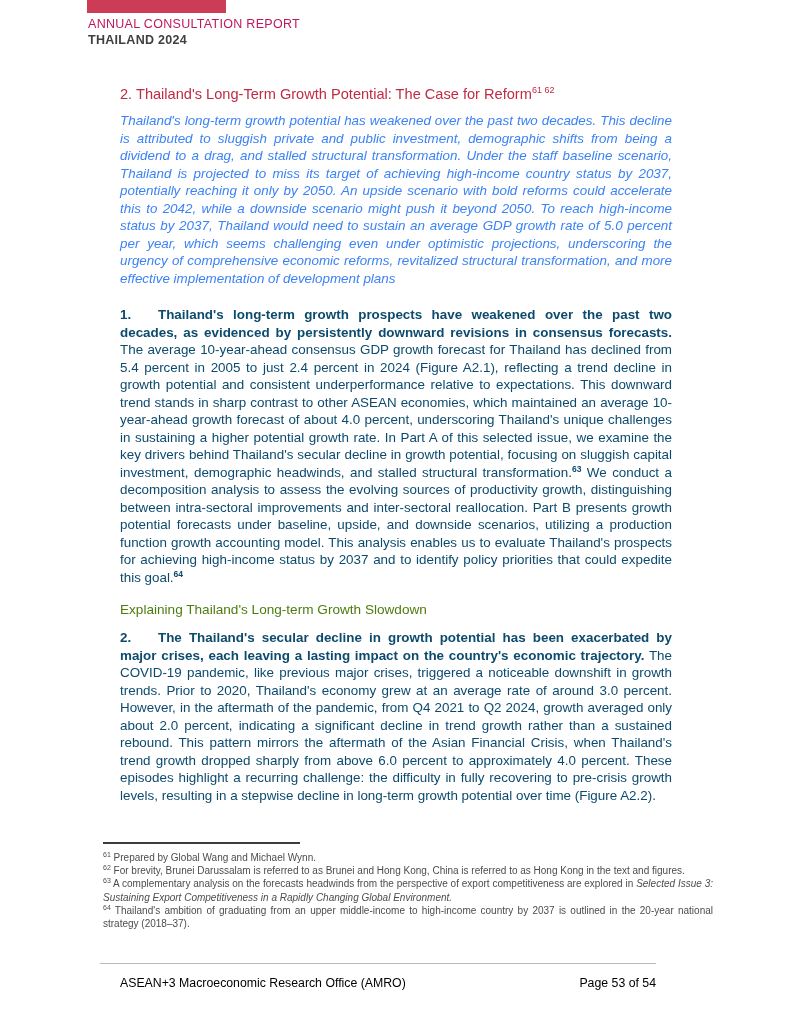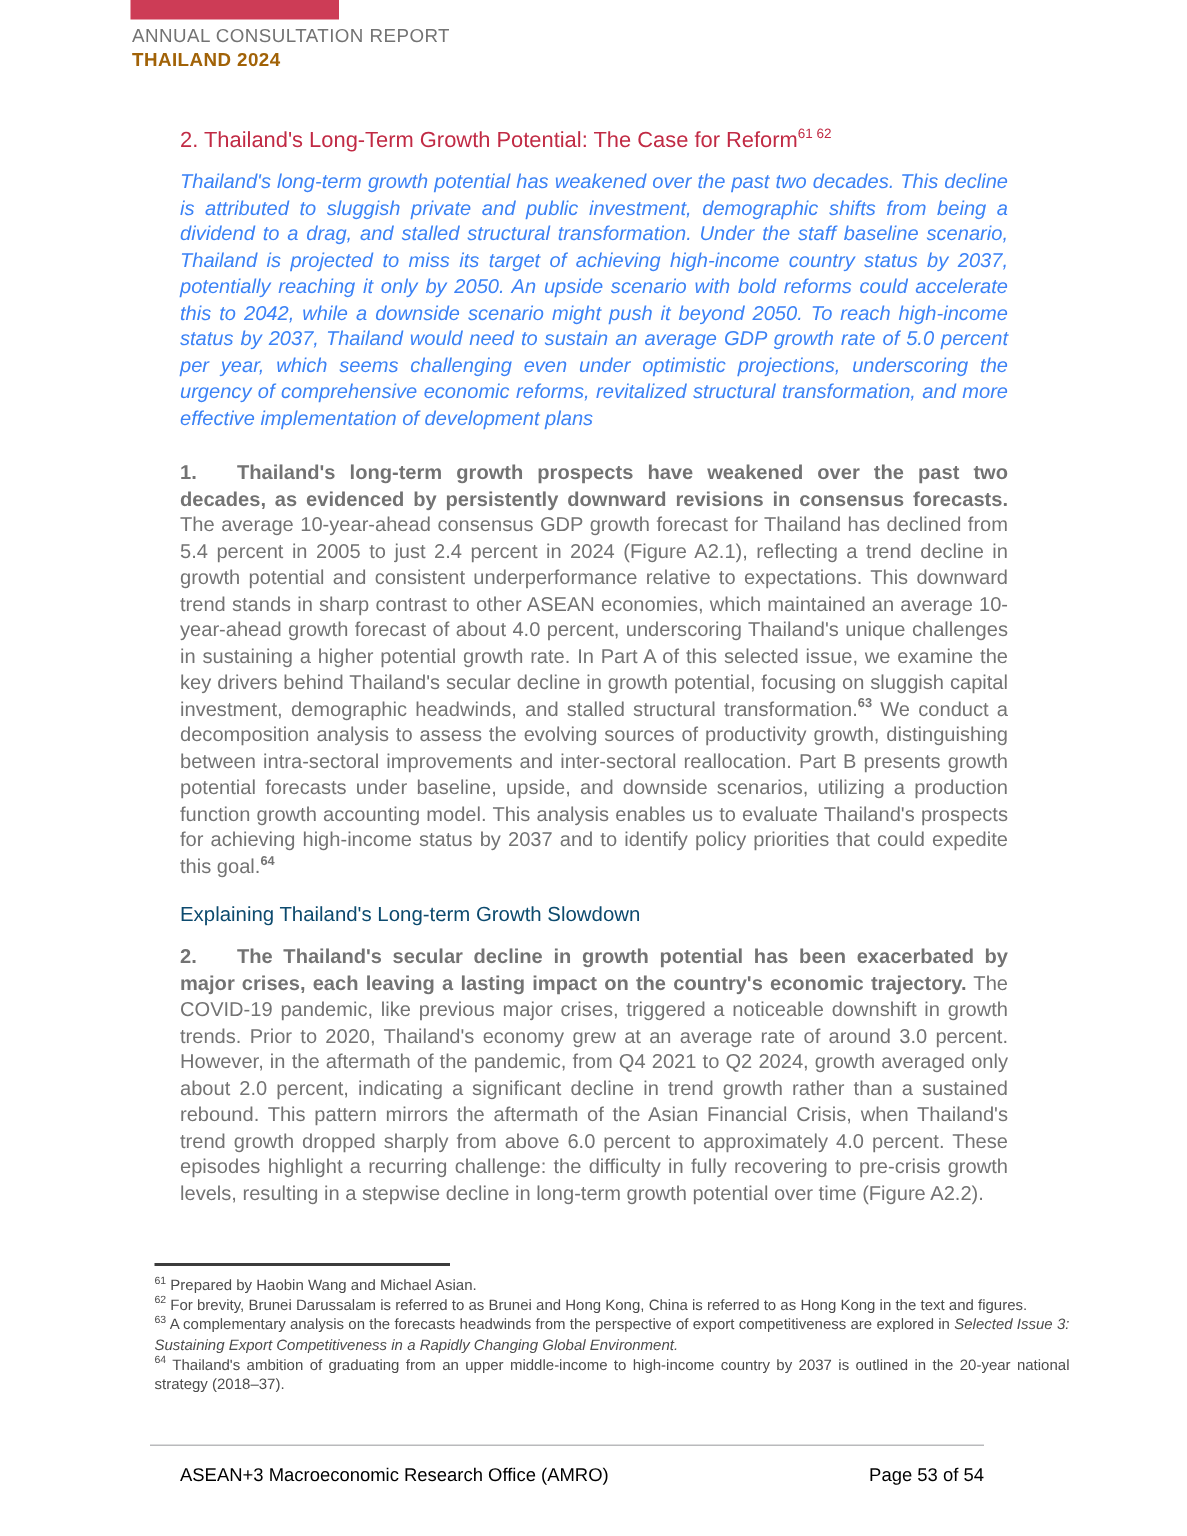--- a/index.html
+++ b/index.html
@@ -24,7 +24,7 @@
     left: 88px; top: 17px;
     font-size: 12.5px;
     letter-spacing: 0.3px;
-    color: #737373;
+    color: #be185d;
   }
   .report-subtitle {
     position: absolute;

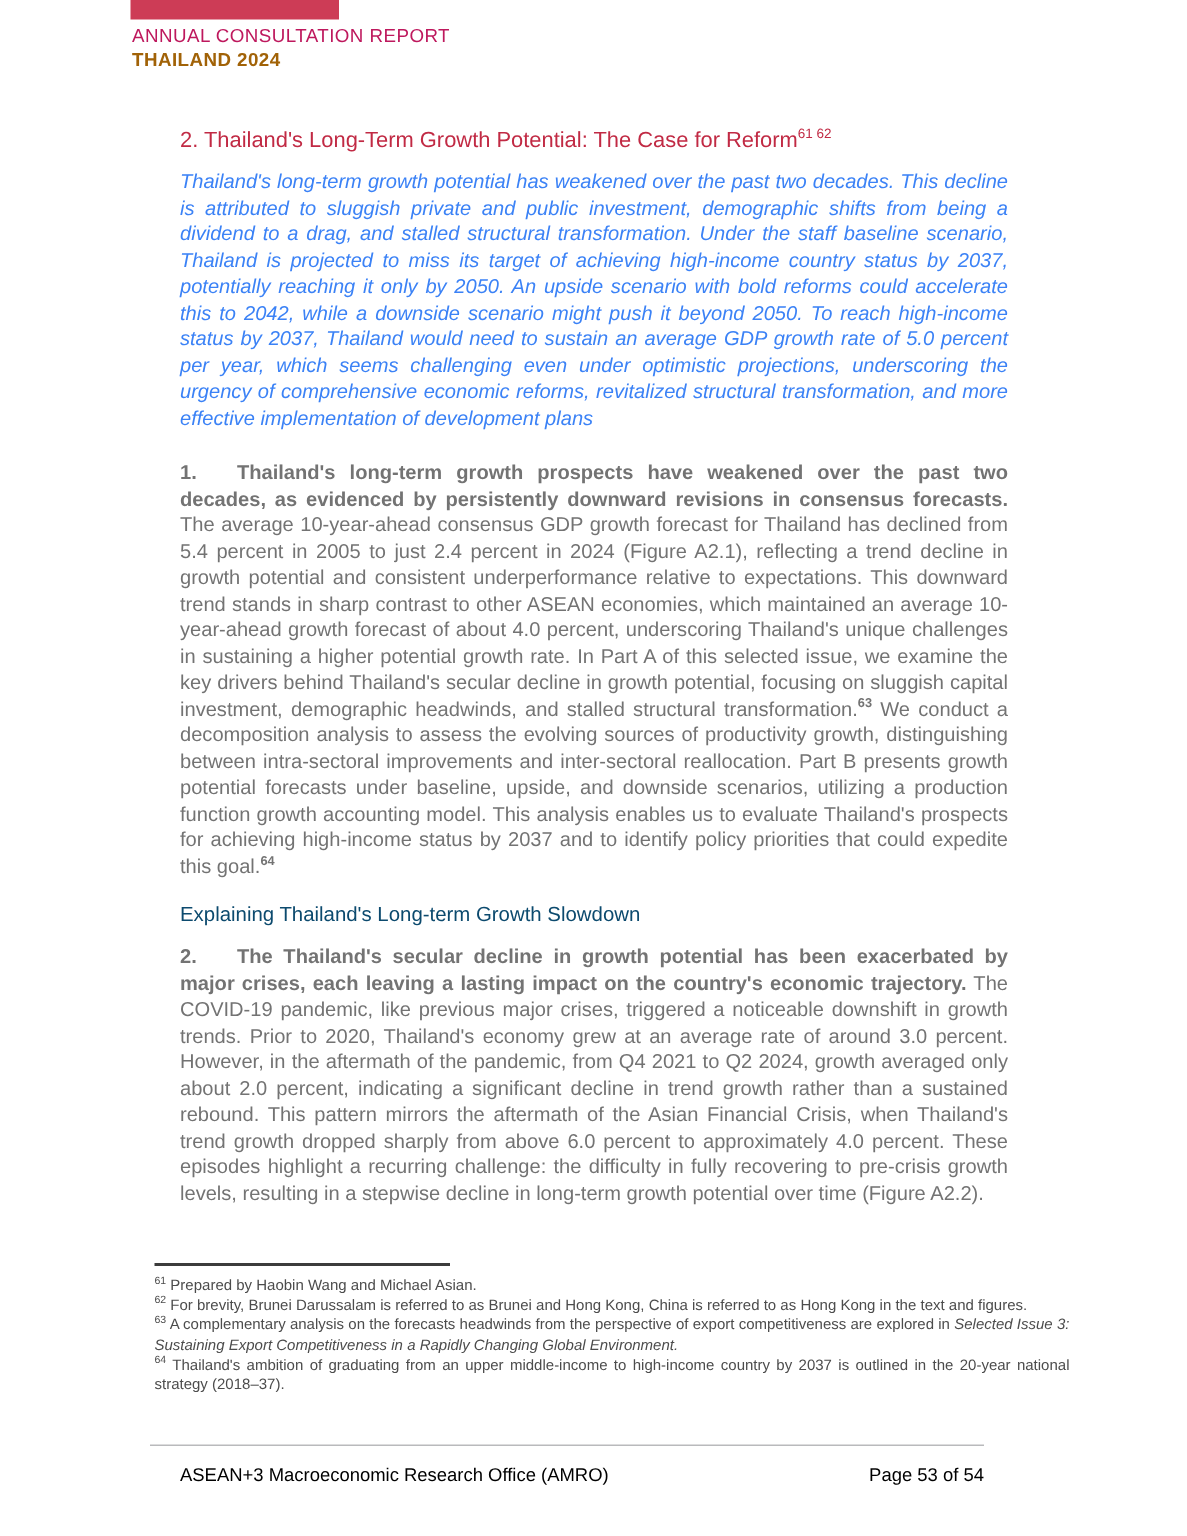--- a/index.html
+++ b/index.html
@@ -32,7 +32,7 @@
     font-size: 12.5px;
     font-weight: bold;
     letter-spacing: 0.3px;
-    color: #a16207;
+    color: #404040;
   }
 
   

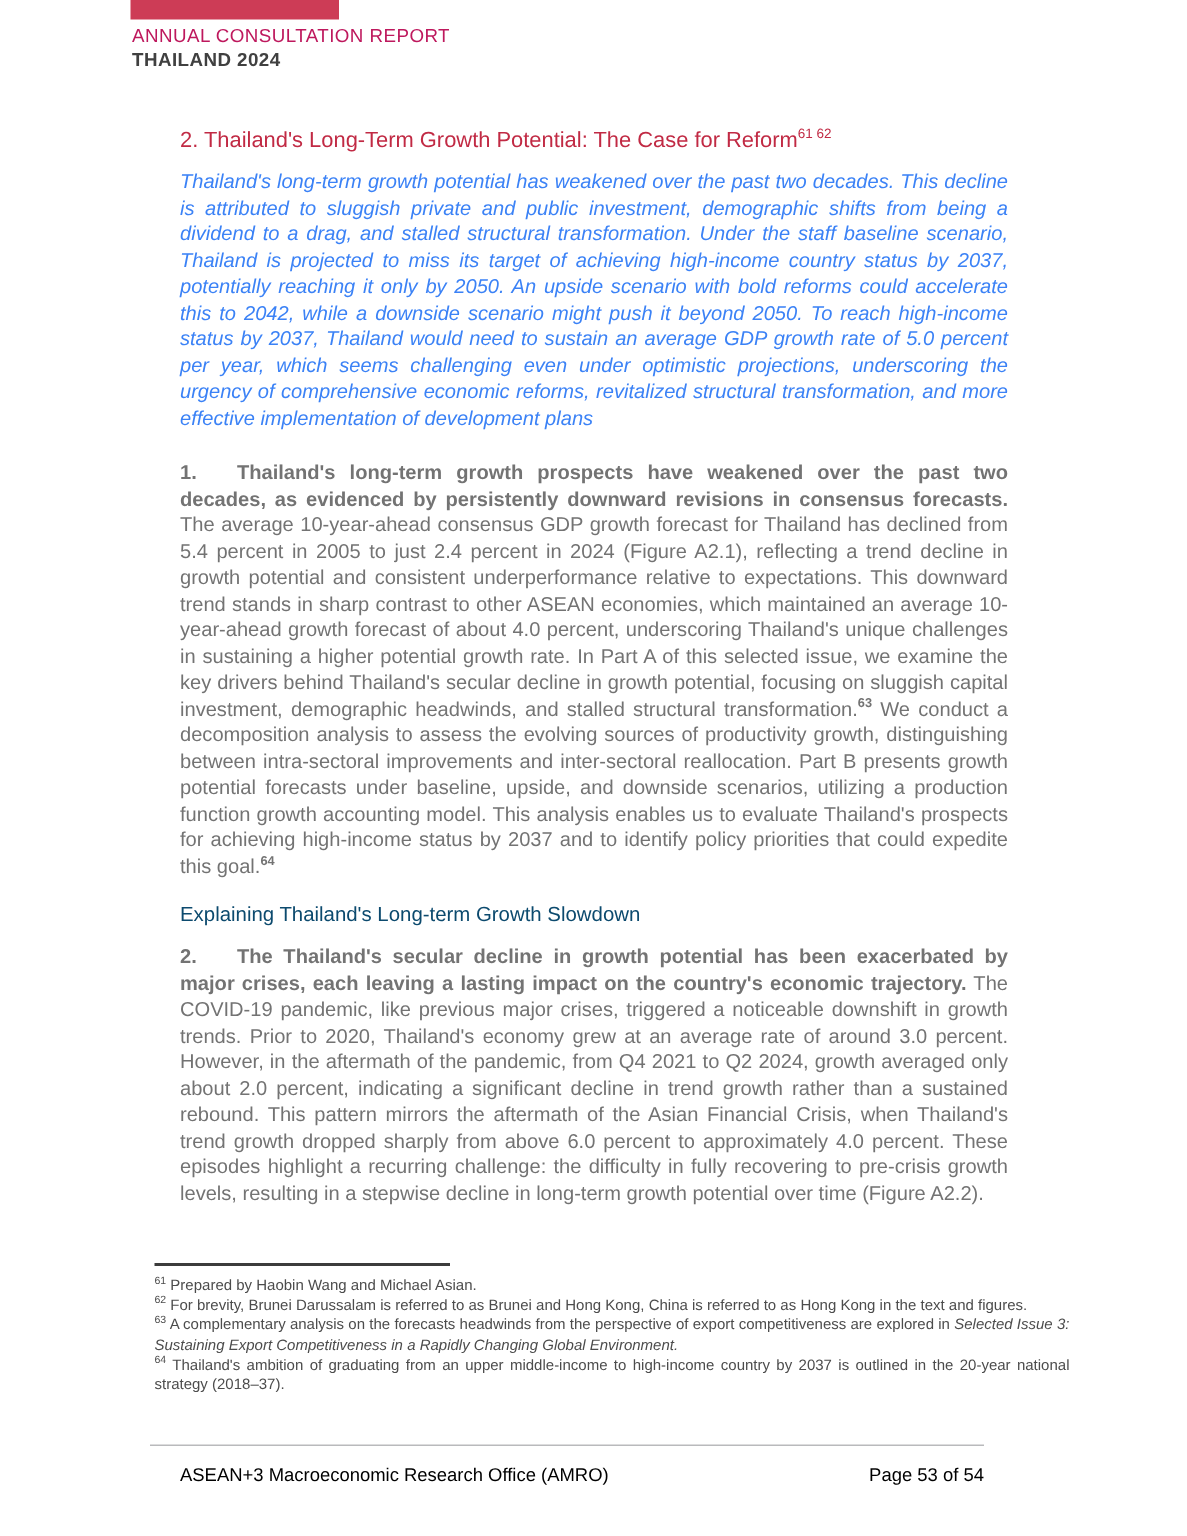--- a/index.html
+++ b/index.html
@@ -61,7 +61,7 @@
   }
   .body-para {
     margin: 0 0 16px 0;
-    color: #737373;
+    color: #0c4a6e;
     font-size: 13.4px;
     line-height: 17.5px;
     text-align: justify;

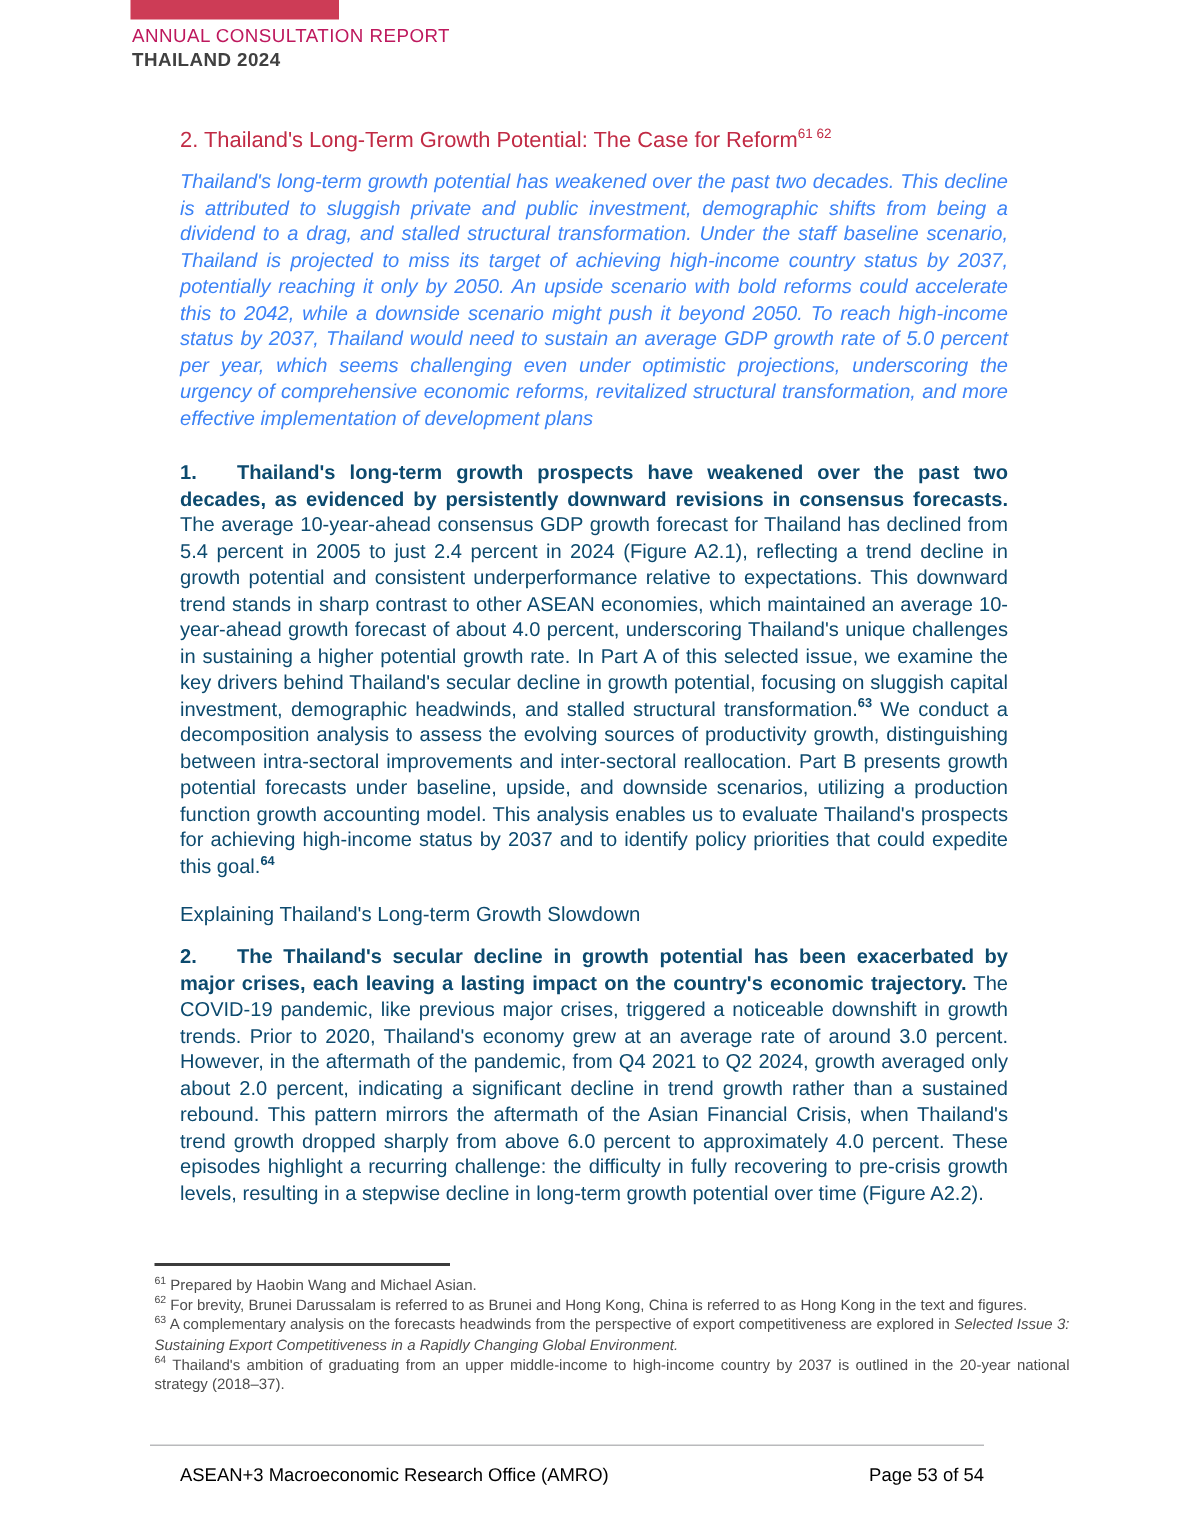--- a/index.html
+++ b/index.html
@@ -80,7 +80,7 @@
     margin: 16px 0 12px 0;
     font-size: 13.6px;
     font-weight: 400;
-    color: #0c4a6e;
+    color: #4d7c0f;
   }
 
   

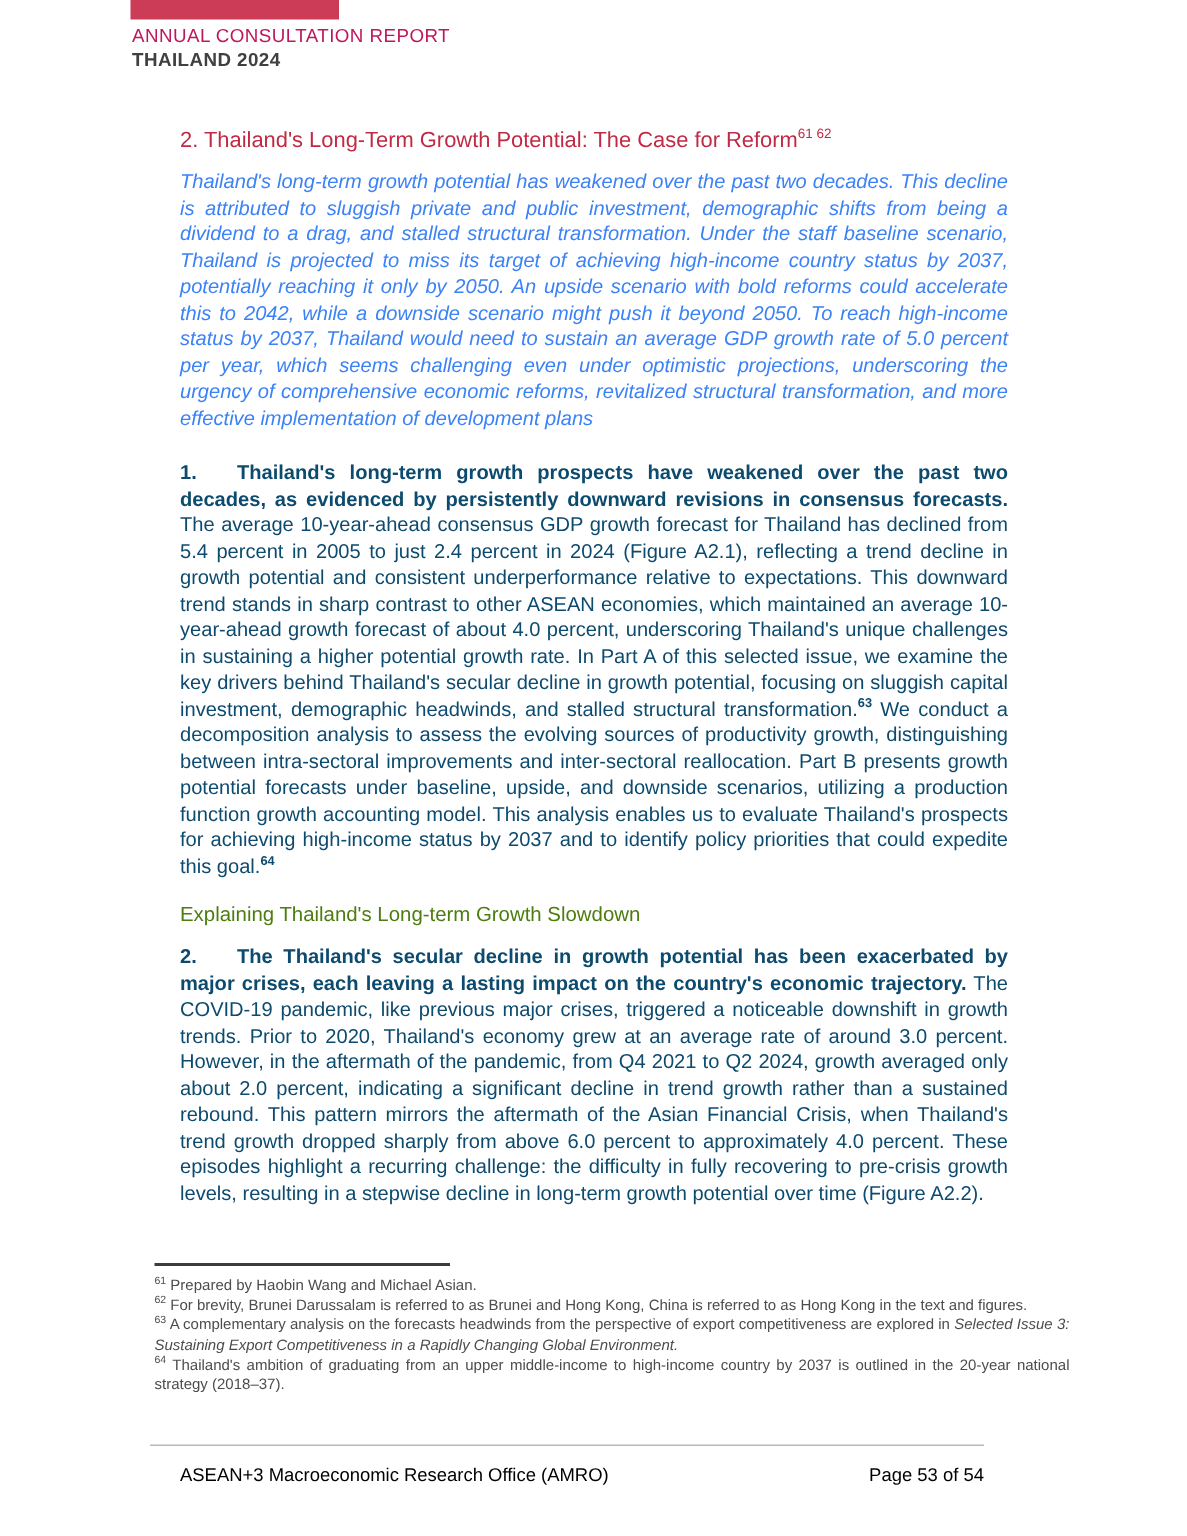--- a/index.html
+++ b/index.html
@@ -148,7 +148,7 @@
 
   <div class="footnotes">
     <div class="fn-rule"></div>
-    <p class="fn"><sup>61</sup><span> Prepared by Haobin Wang and Michael Asian.</span></p>
+    <p class="fn"><sup>61</sup><span> Prepared by Global Wang and Michael Wynn.</span></p>
     <p class="fn"><sup>62</sup><span> For brevity, Brunei Darussalam is referred to as Brunei and Hong Kong, China is referred to as Hong Kong in the text and figures.</span></p>
     <p class="fn"><sup>63</sup><span> A complementary analysis on the forecasts headwinds from the perspective of export competitiveness are explored in </span><span class="fn-italic">Selected Issue 3: Sustaining Export Competitiveness in a Rapidly Changing Global Environment.</span></p>
     <p class="fn"><sup>64</sup><span> Thailand's ambition of graduating from an upper middle-income to high-income country by 2037 is outlined in the 20-year national strategy (2018–37).</span></p>

